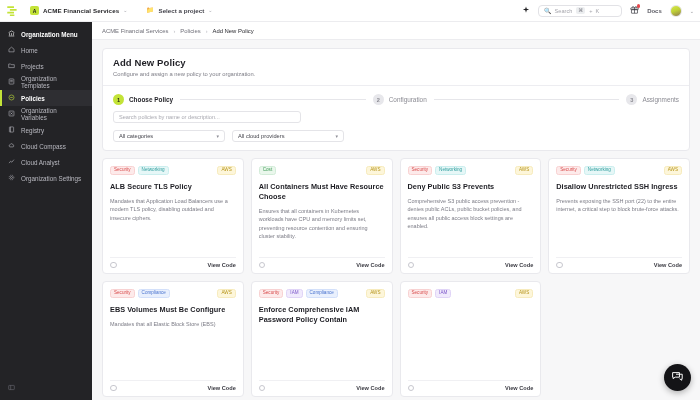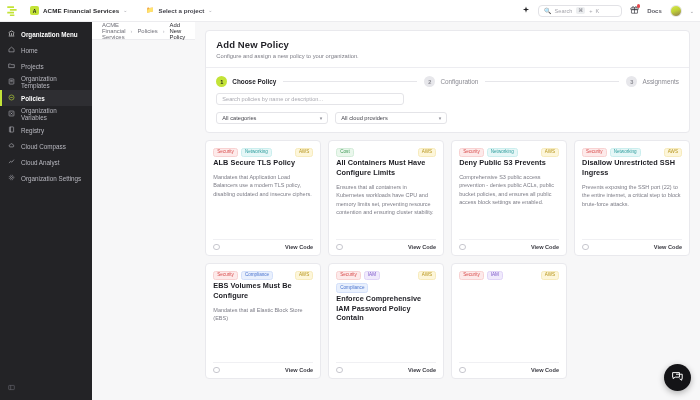--- a/index.html
+++ b/index.html
@@ -94,7 +94,7 @@
   .main {
     flex: 1 1 auto; min-width: 0;
     background: #f7f7f8;
-    display: flex; flex-direction: row;
+    display: flex; flex-direction: column;
     overflow: hidden;
   }
   .breadcrumb {

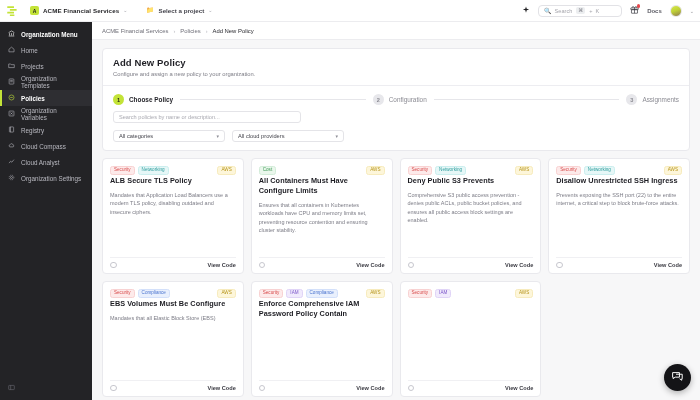--- a/index.html
+++ b/index.html
@@ -176,7 +176,7 @@
   .tag-cloud { background: #fdf6da; color: #b59317; border-color: #f7ebbd; }
   .card-title {
     font-size: 7.3px; color: #1d1d23; font-weight: 700;
-    margin-top: 1px; line-height: 1.35; letter-spacing: .05px;
+    margin-top: 7px; line-height: 1.35; letter-spacing: .05px;
   }
   .card-desc {
     font-size: 5.5px; color: #7c7c86; line-height: 1.5; margin-top: 5px;

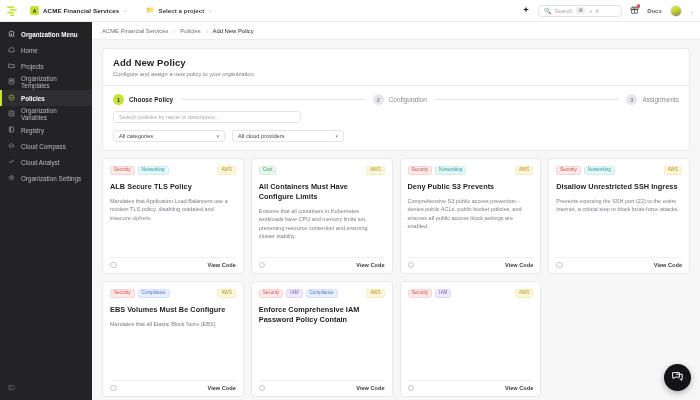--- a/index.html
+++ b/index.html
@@ -456,7 +456,7 @@
               </div>
               <span class="tag tag-cloud">AWS</span>
             </div>
-            <div class="card-title">All Containers Must Have Configure Limits</div>
+            <div class="card-title">All Containers Must Have Resource Choose</div>
             <div class="card-desc">Ensures that all containers in Kubernetes workloads have CPU and memory limits set, preventing resource contention and ensuring cluster stability.</div>
             <div class="card-foot">
               <span class="radio-ic"></span>

